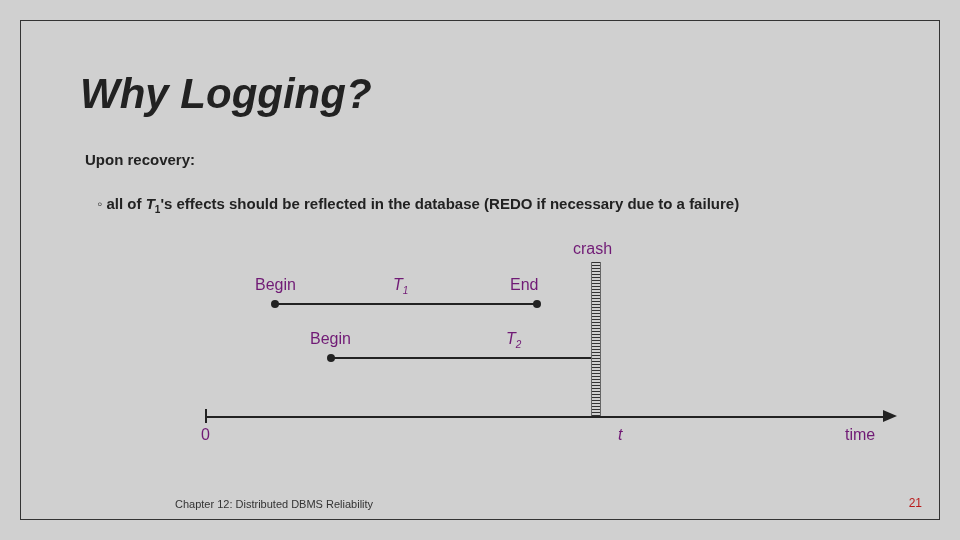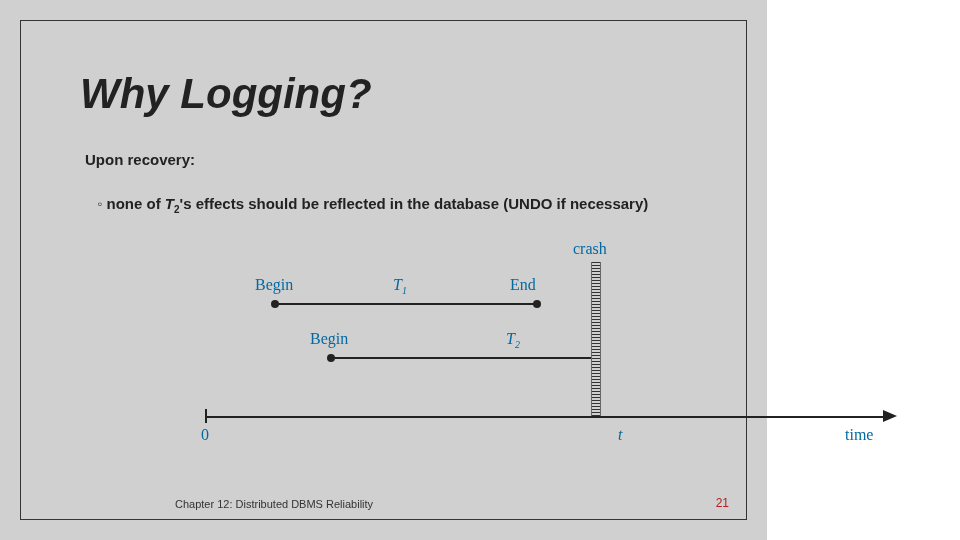--- a/index.html
+++ b/index.html
@@ -13,7 +13,7 @@
   }
   .stage {
     position: relative;
-    width: 767px;
+    width: 960px;
     height: 540px;
     background: #d0d0d0;
     box-sizing: border-box;

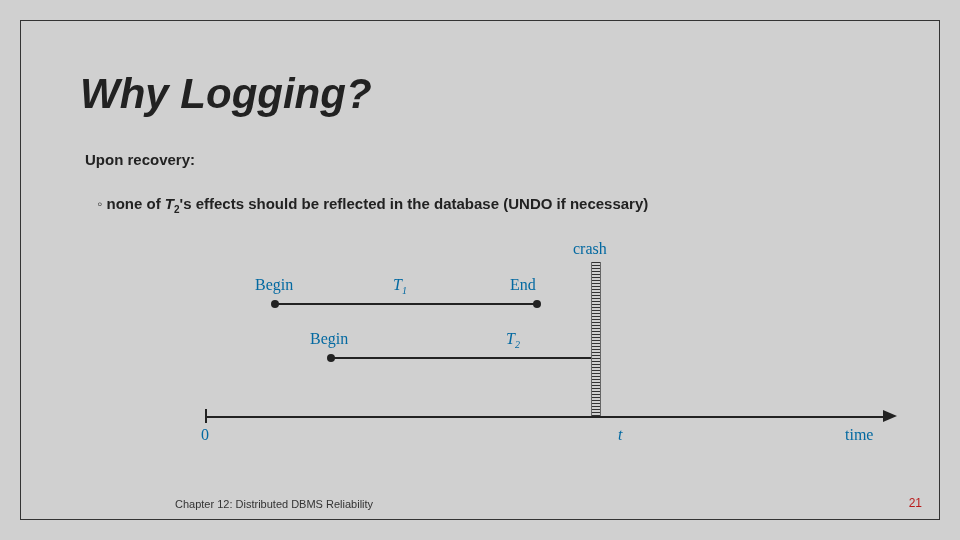--- a/index.html
+++ b/index.html
@@ -171,6 +171,9 @@
   <div class="body-text">
     <div class="intro">Upon recovery:</div>
 
+    <div class="bullet">
+      <span>all of </span><span class="tvar">T</span><span class="sub">1</span><span>'s effects should be reflected in the database (REDO if necessary due to a failure)</span>
+    </div>
 
     <div class="bullet">
       <span>none of </span><span class="tvar">T</span><span class="sub">2</span><span>'s effects should be reflected in the database (UNDO if necessary)</span>

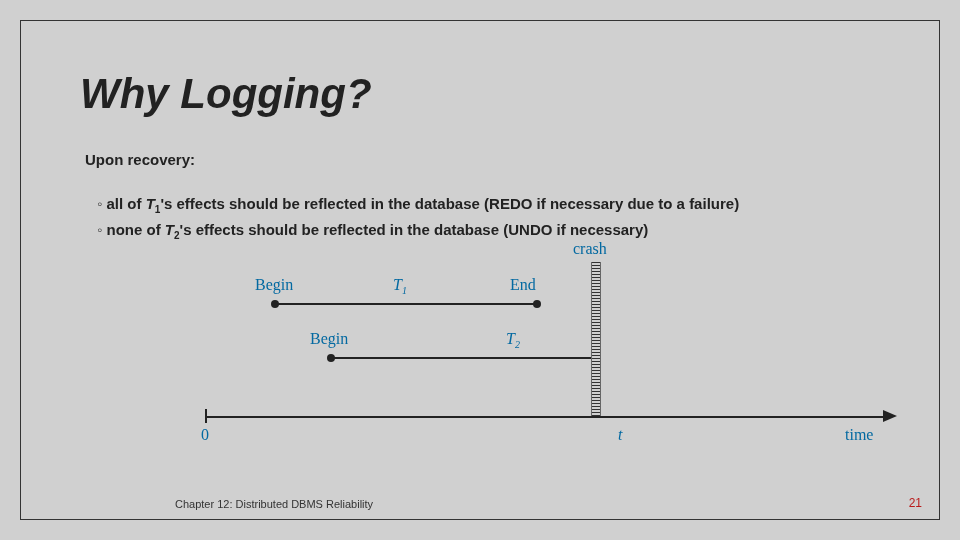--- a/index.html
+++ b/index.html
@@ -175,9 +175,6 @@
       <span>all of </span><span class="tvar">T</span><span class="sub">1</span><span>'s effects should be reflected in the database (REDO if necessary due to a failure)</span>
     </div>
 
-    <div class="bullet">
-      <span>none of </span><span class="tvar">T</span><span class="sub">2</span><span>'s effects should be reflected in the database (UNDO if necessary)</span>
-    </div>
   </div>
 
   <div class="diagram">

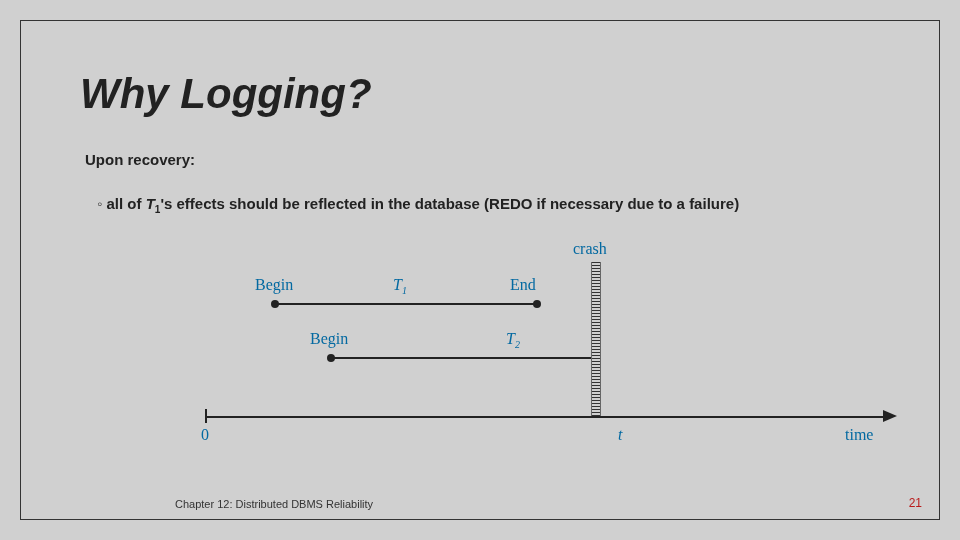--- a/index.html
+++ b/index.html
@@ -78,8 +78,7 @@
   .dlabel {
     position: absolute;
     font-size: 16px;
-    color: #0369a1;
-    font-family: Liberation Serif, serif;
+    color: #701a75;
   }
   .dlabel.axis {
     font-size: 16px;

